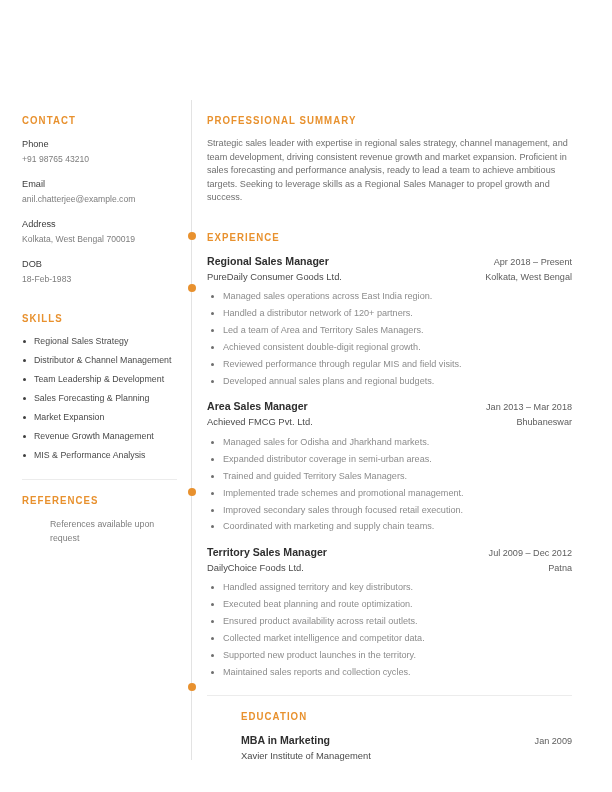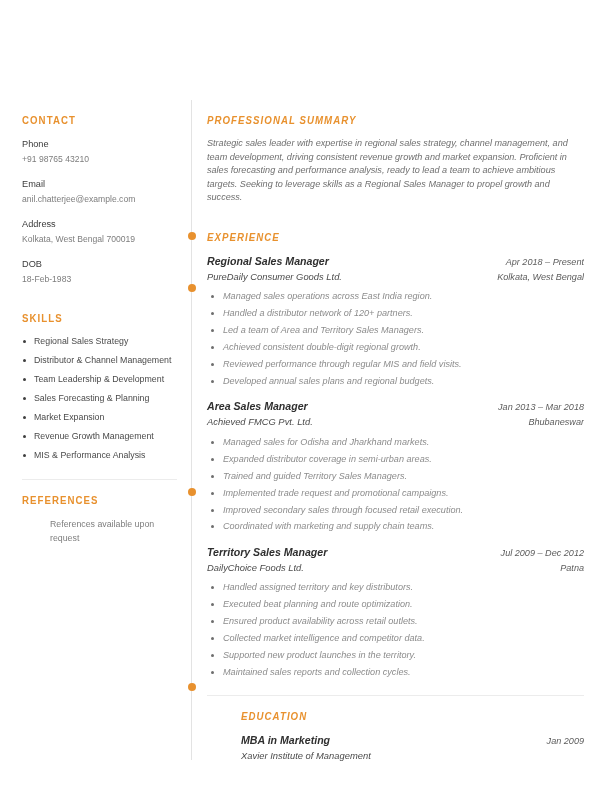--- a/index.html
+++ b/index.html
@@ -96,10 +96,9 @@
   }
   .main {
     flex: 1 1 auto;
-    padding: 22px 28px 0 16px;
+    padding: 22px 40px 0 16px;
     box-sizing: border-box;
     min-width: 0;
-    font-style: italic;
   }
 
   

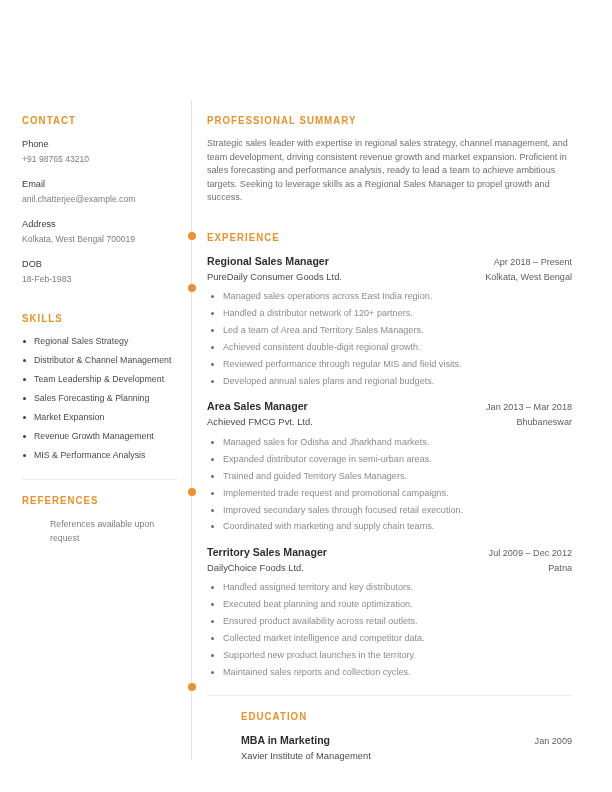--- a/index.html
+++ b/index.html
@@ -378,7 +378,7 @@
             <li>Managed sales for Odisha and Jharkhand markets.</li>
             <li>Expanded distributor coverage in semi-urban areas.</li>
             <li>Trained and guided Territory Sales Managers.</li>
-            <li>Implemented trade request and promotional campaigns.</li>
+            <li>Implemented trade schemes and promotional management.</li>
             <li>Improved secondary sales through focused retail execution.</li>
             <li>Coordinated with marketing and supply chain teams.</li>
           </ul>

